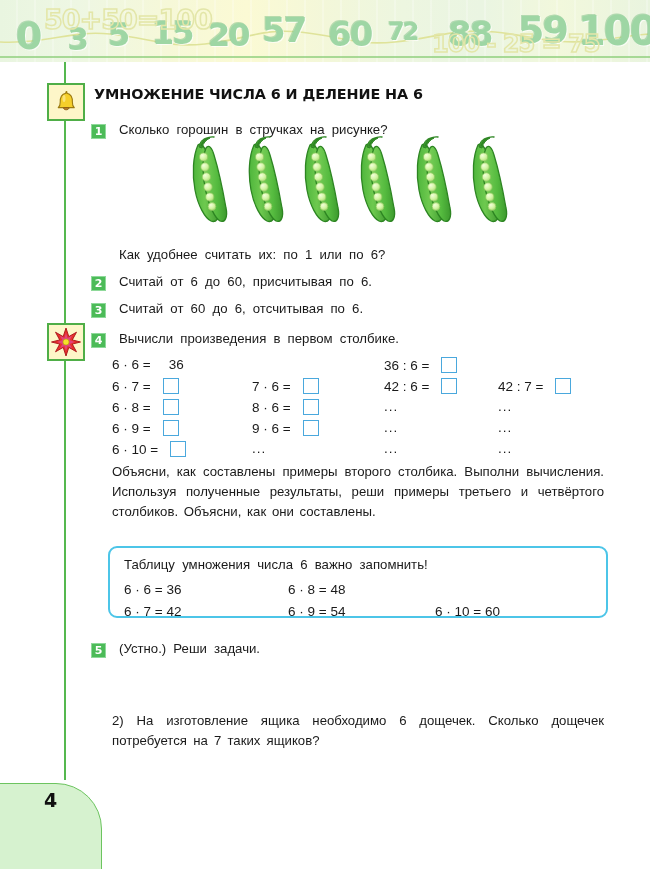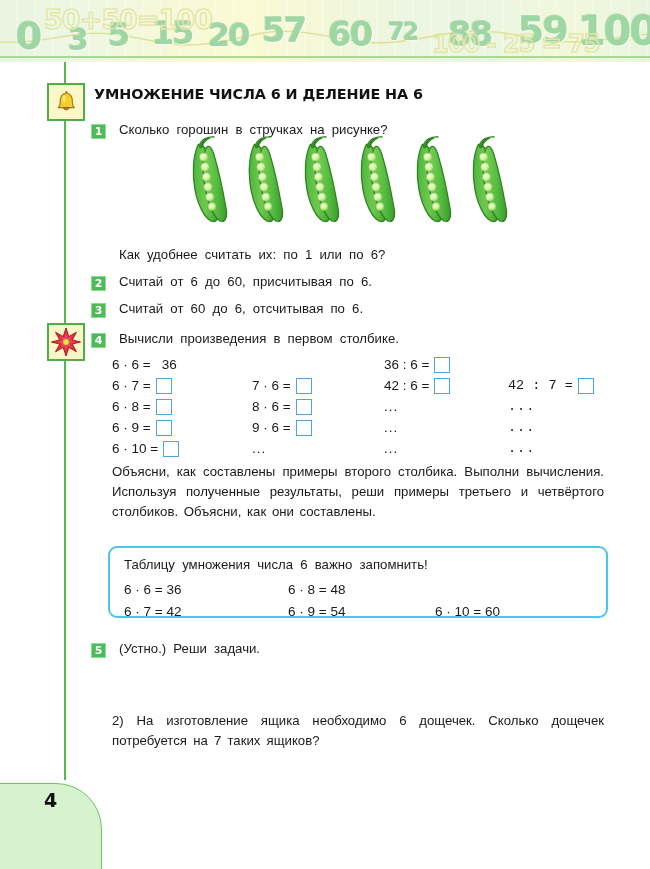--- a/index.html
+++ b/index.html
@@ -109,7 +109,7 @@
     font-family: "Liberation Sans", sans-serif;
     font-size: 13.5px; color: #1a1a1a;
     white-space: nowrap;
-    display: flex; align-items: flex-start; gap: 5px;
+    display: flex; align-items: flex-end; gap: 12px;
   }
   .col1 { left: 0px; }
   .col2 { left: 140px; }

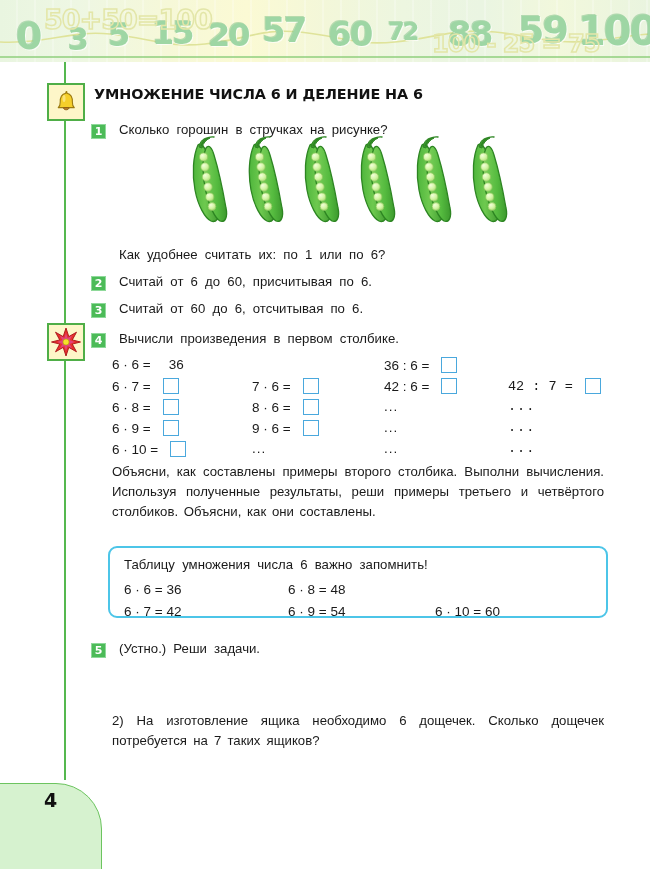--- a/index.html
+++ b/index.html
@@ -114,7 +114,7 @@
   .col1 { left: 0px; }
   .col2 { left: 140px; }
   .col3 { left: 272px; }
-  .col4 { left: 396px; font-family: Liberation Mono, monospace; }
+  .col4 { left: 386px; }
   .ansbox {
     display: inline-block; width: 16px; height: 16px;
     border: 1.6px solid #4aa8dd; background: #fff;

